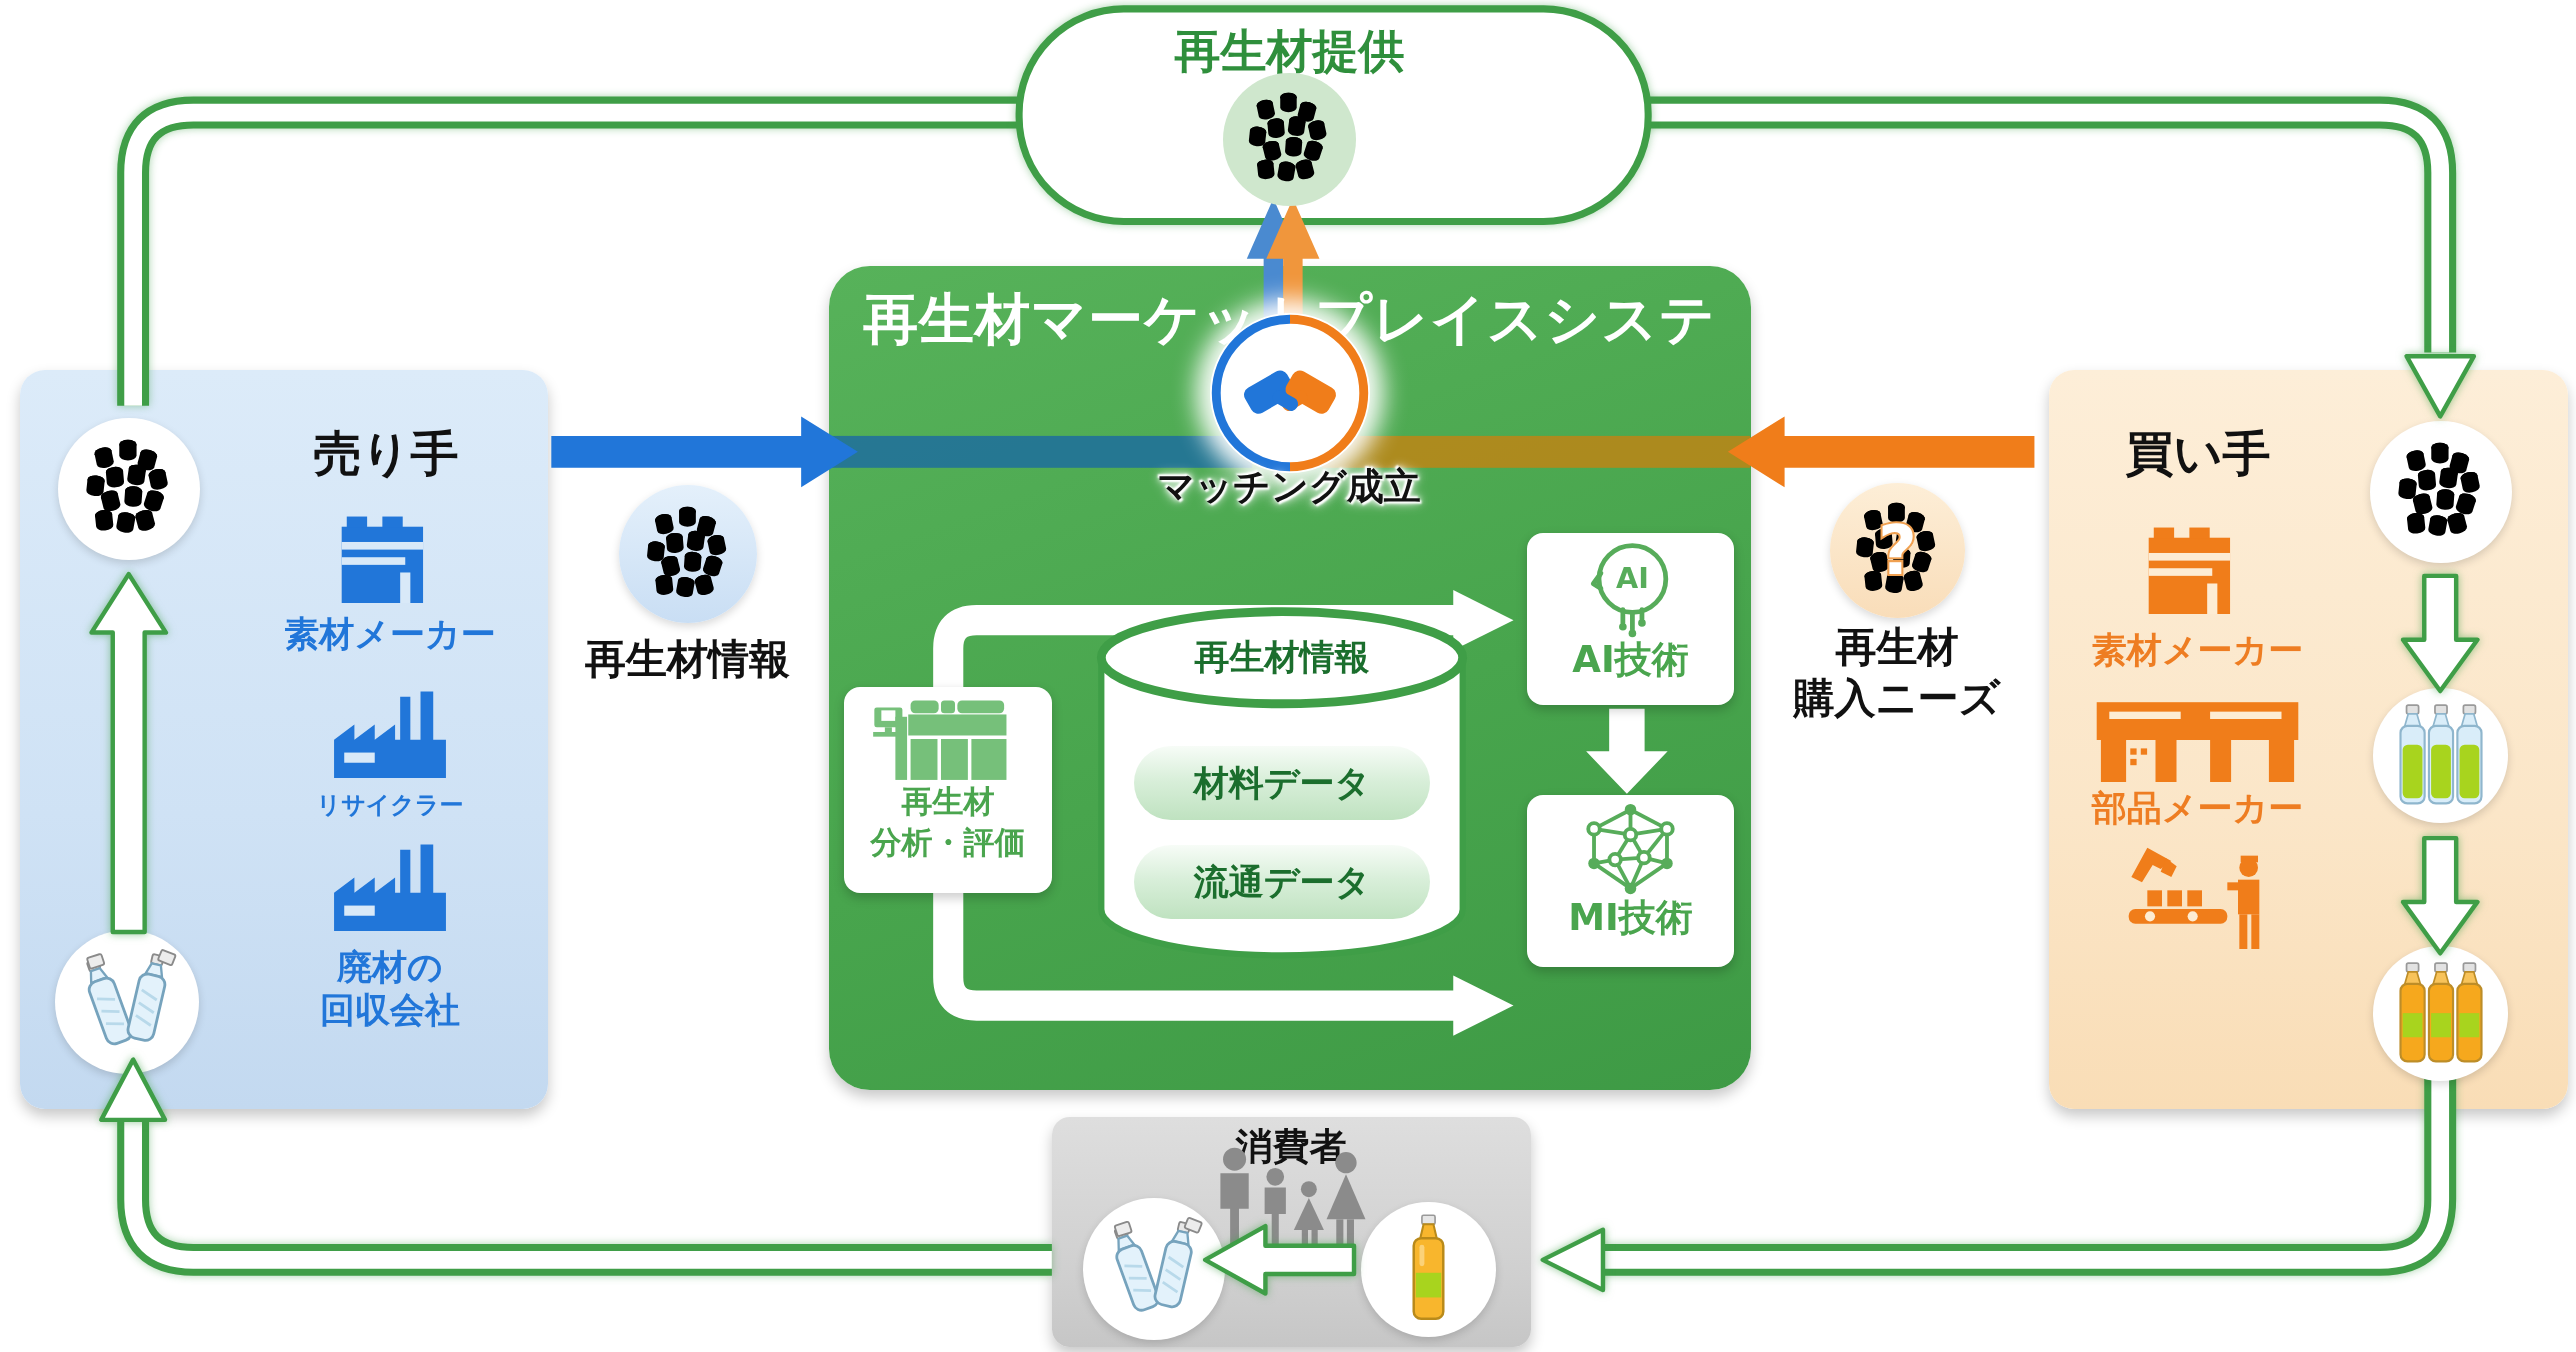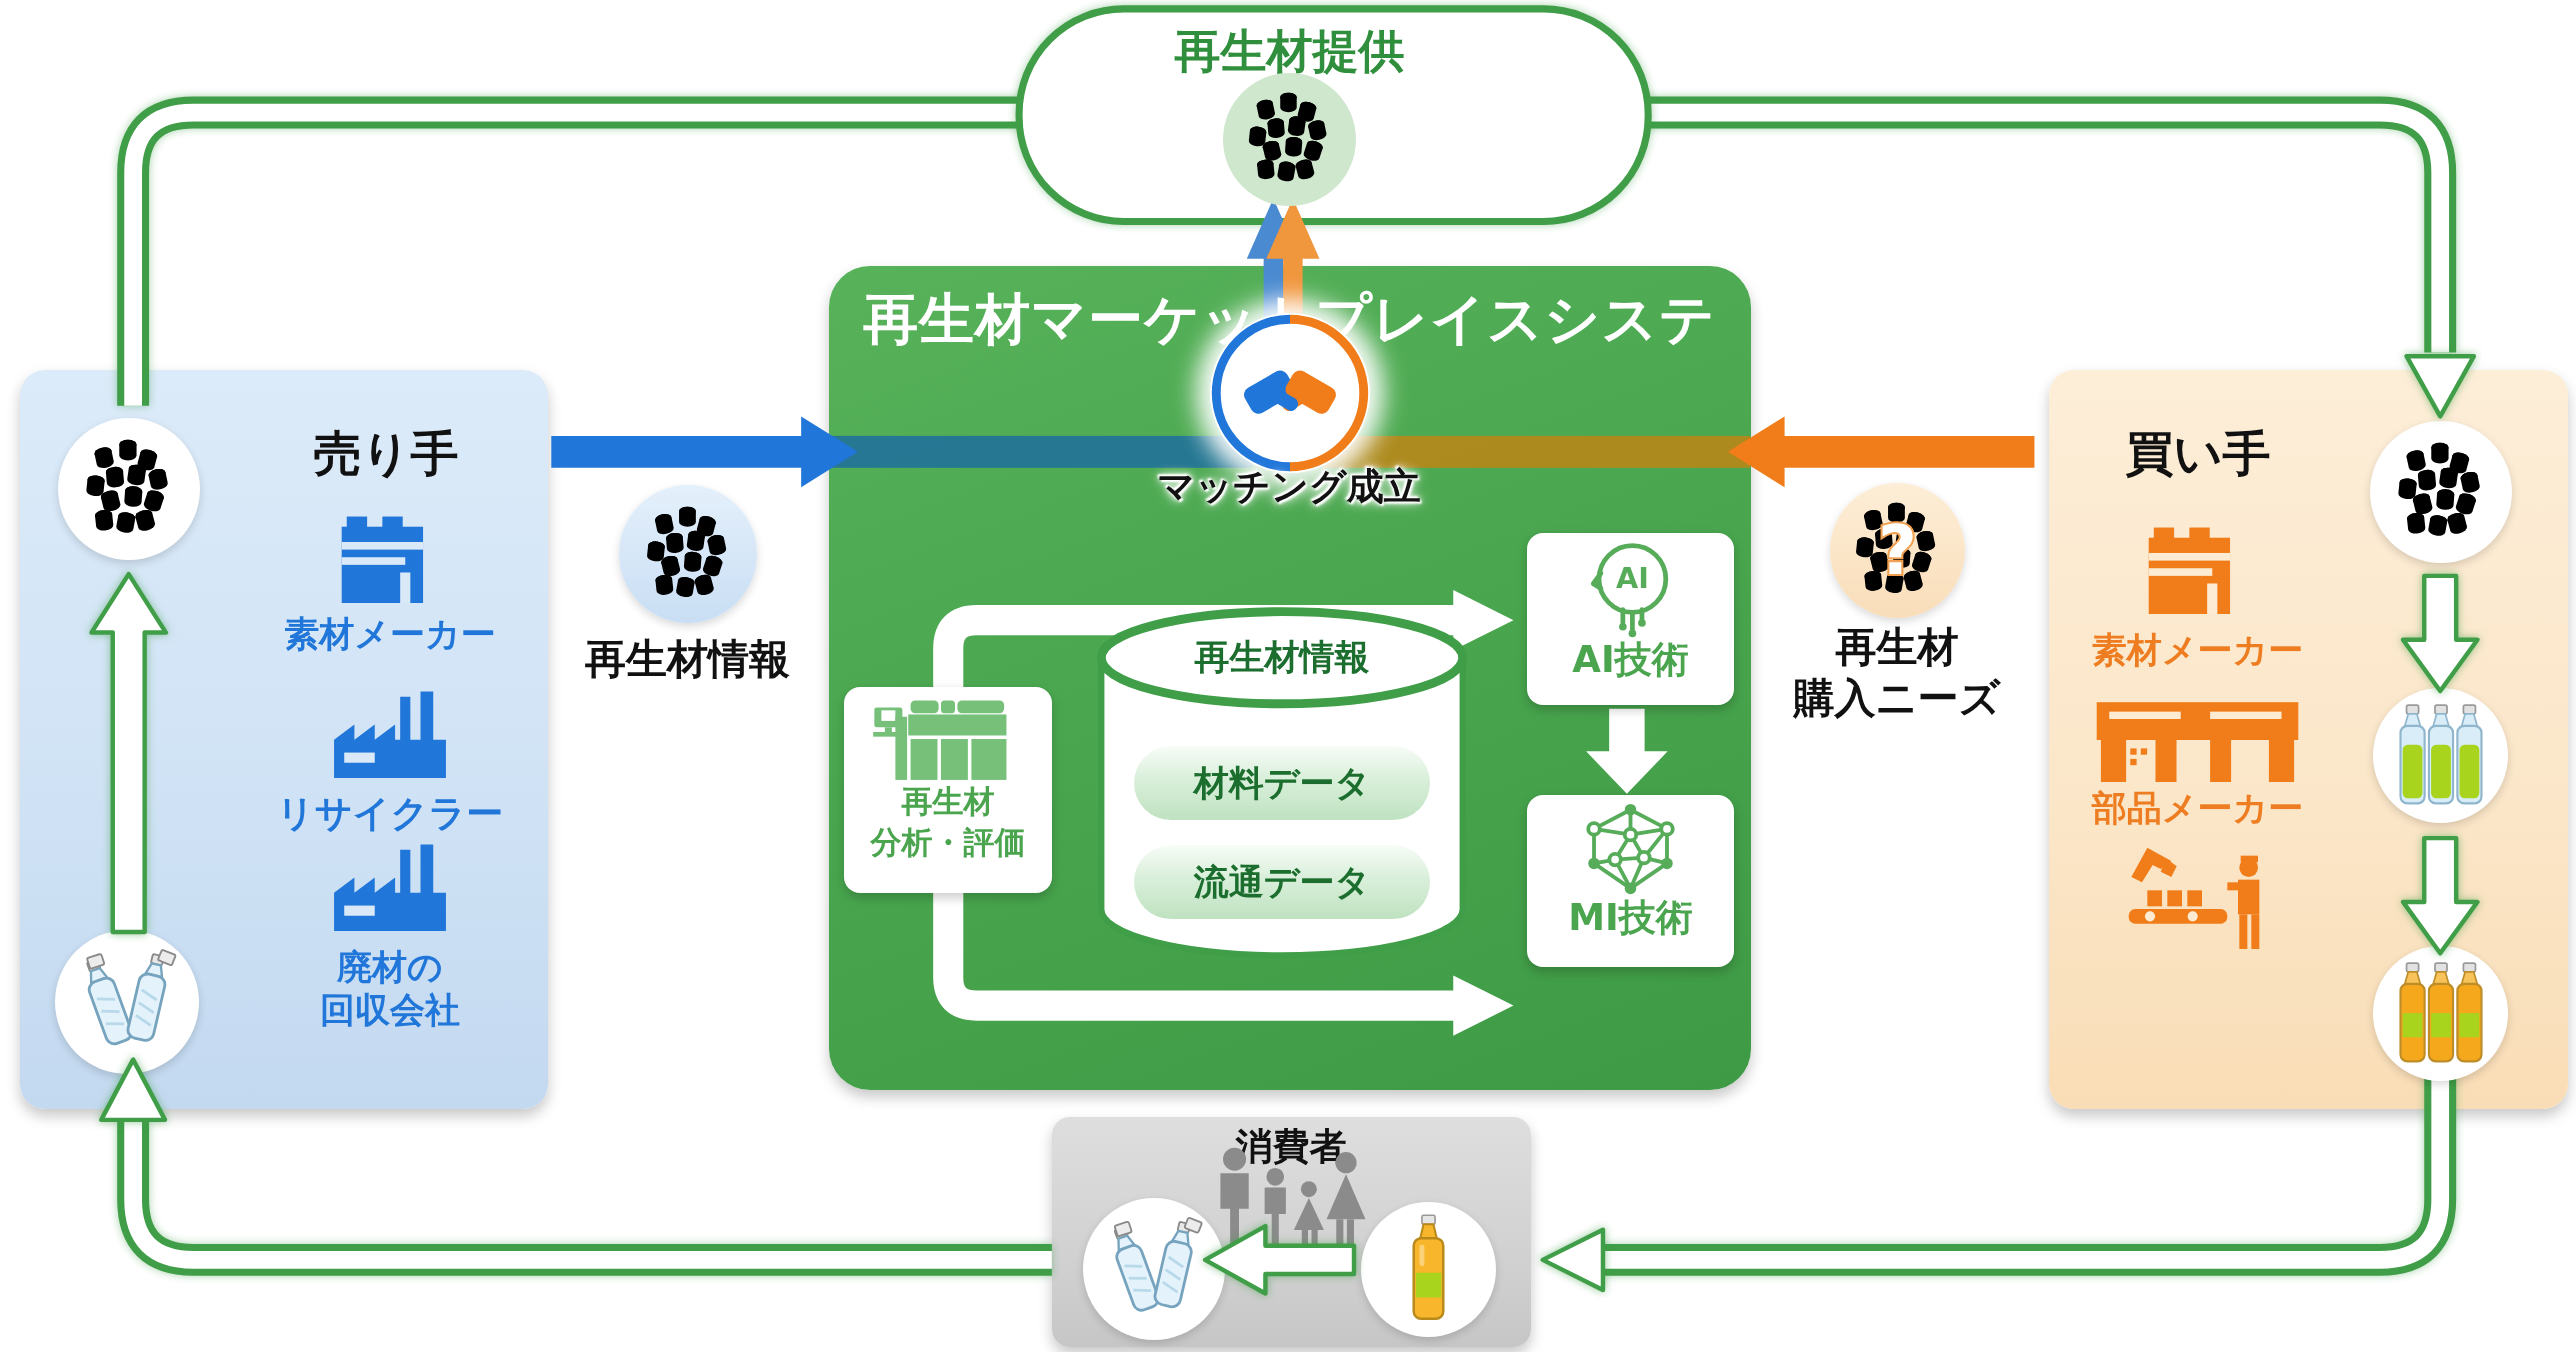--- a/index.html
+++ b/index.html
@@ -213,7 +213,7 @@
     <path d="M6,70 V40 L22,28 V40 L38,28 V40 L54,28 V40 H58 V6 H66 V40 H74 V2 H84 V40 H94 V70 Z"></path>
     <rect x="14" y="50" width="24" height="8" fill="#d9e9f8"></rect>
   </svg>
-  <div class="lbl blue-t" style="left:213px;top:791px;width:354px;font-size:37px;">リサイクラー</div>
+  <div class="lbl blue-t" style="left:213px;top:791px;width:354px;font-size:24px;">リサイクラー</div>
   <svg class="abs" style="left:310px;top:842px;" width="160" height="89" viewBox="0 0 100 70" fill="#2176d9">
     <path d="M6,70 V40 L22,28 V40 L38,28 V40 L54,28 V40 H58 V6 H66 V40 H74 V2 H84 V40 H94 V70 Z"></path>
     <rect x="14" y="50" width="24" height="8" fill="#d9e9f8"></rect>

